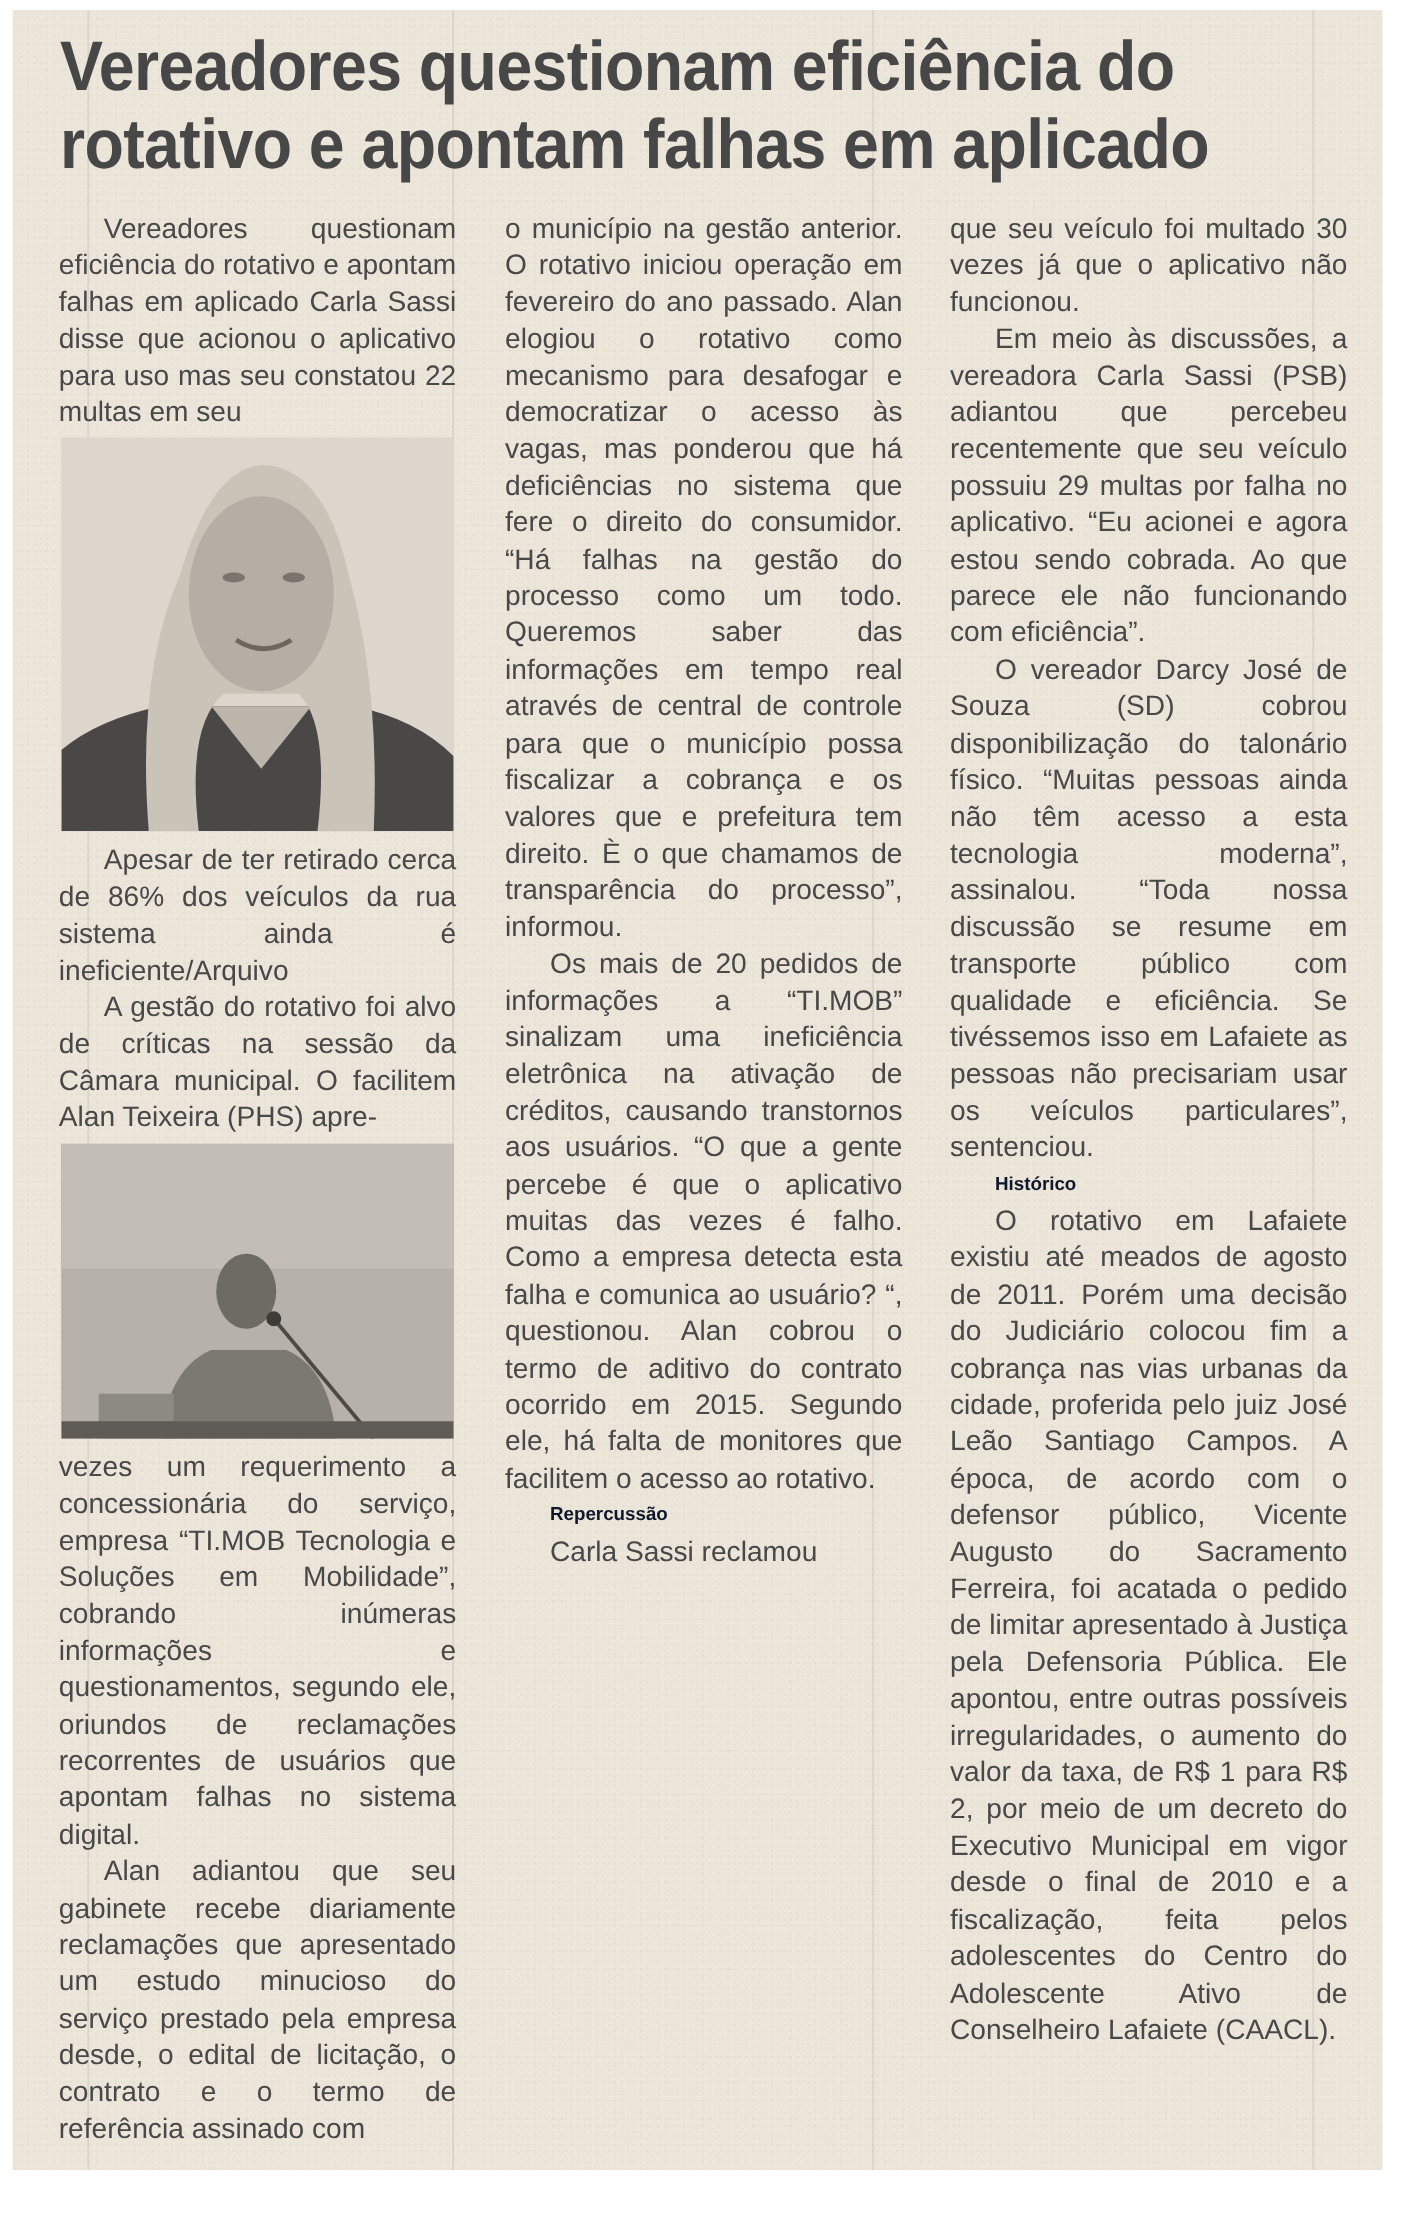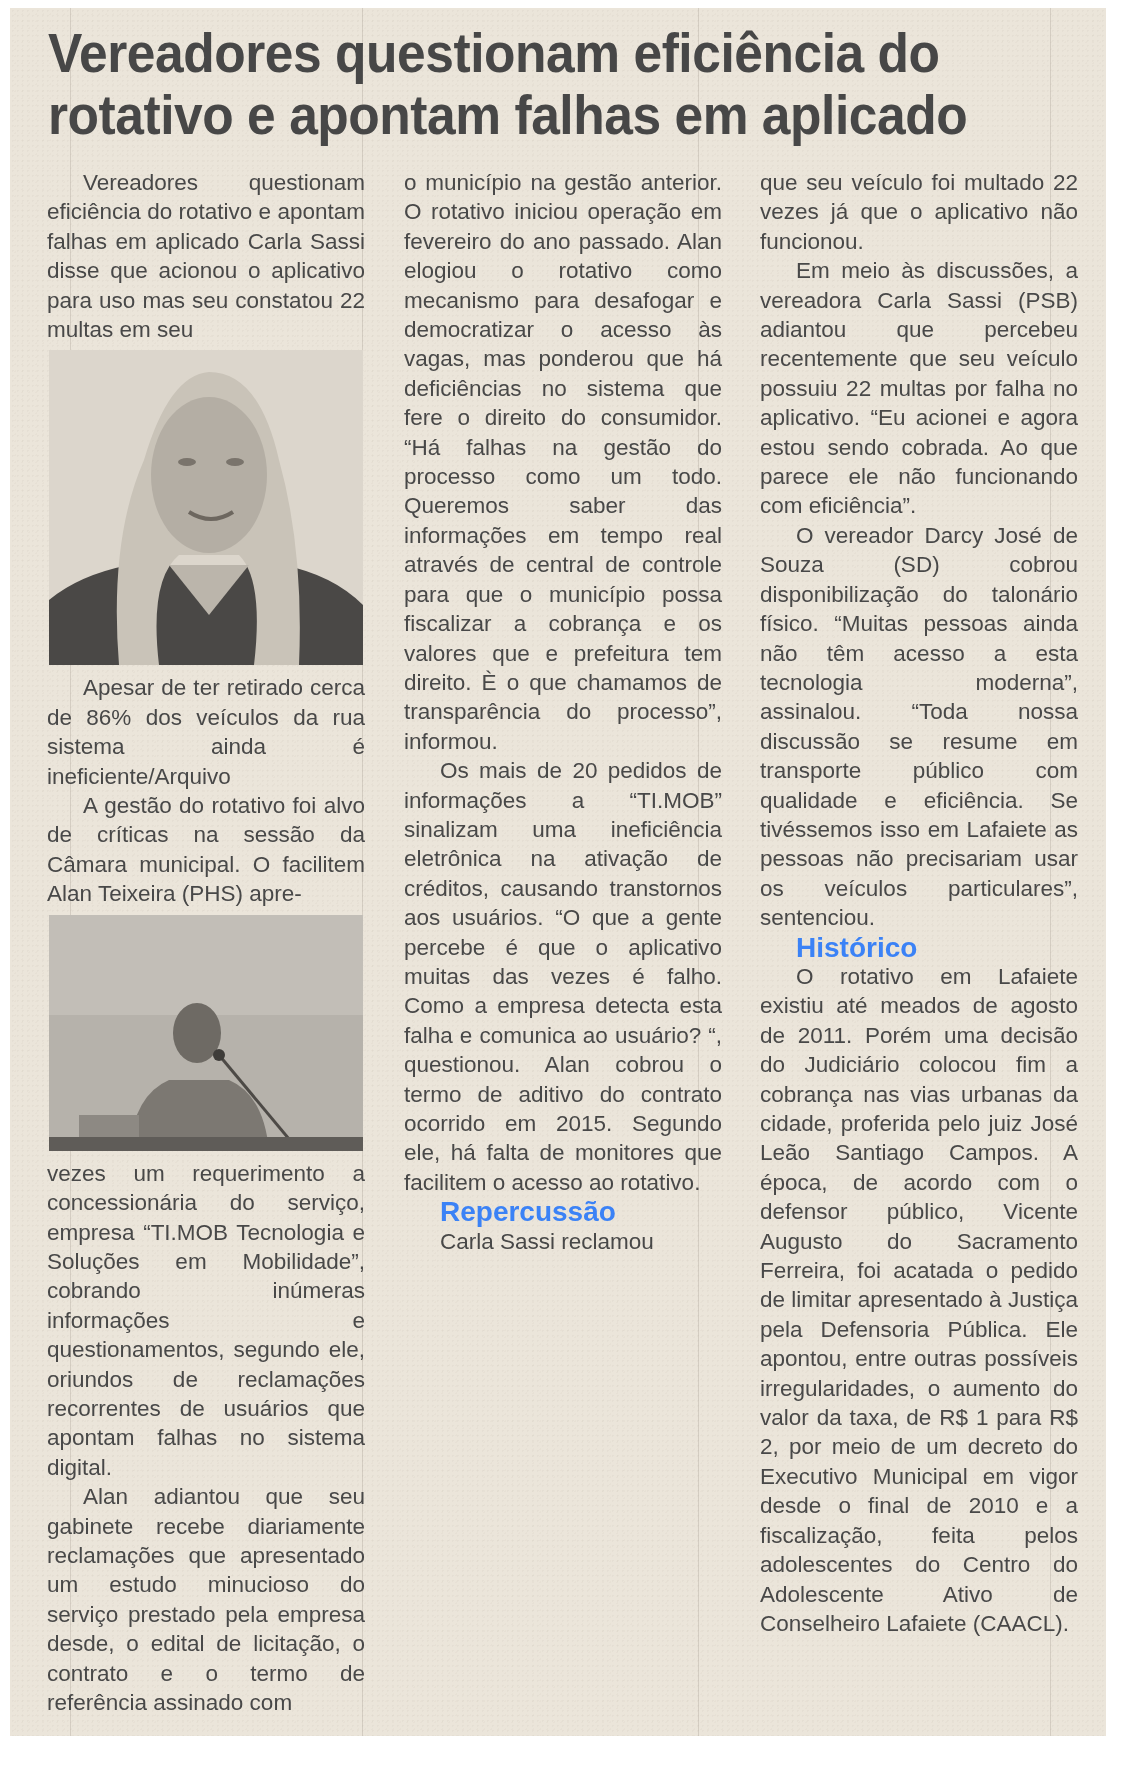--- a/index.html
+++ b/index.html
@@ -99,7 +99,7 @@
 </div>
 
 <div class="col col3">
-  <p class="noindent">que seu veículo foi multado 22 vezes já que o aplicativo não funcionou.</p>
+  <p class="noindent">que seu veículo foi multado 30 vezes já que o aplicativo não funcionou.</p>
   <p>Em meio às discussões, a vereadora Carla Sassi (PSB) adiantou que percebeu recentemente que seu veículo possuiu 22 multas por falha no aplicativo. “Eu acionei e agora estou sendo cobrada. Ao que parece ele não funcionando com eficiência”.</p>
   <p>O vereador Darcy José de Souza (SD) cobrou disponibilização do talonário físico. “Muitas pessoas ainda não têm acesso a esta tecnologia moderna”, assinalou. “Toda nossa discussão se resume em transporte público com qualidade e eficiência. Se tivéssemos isso em Lafaiete as pessoas não precisariam usar os veículos particulares”, sentenciou.</p>
   <h3>Histórico</h3>

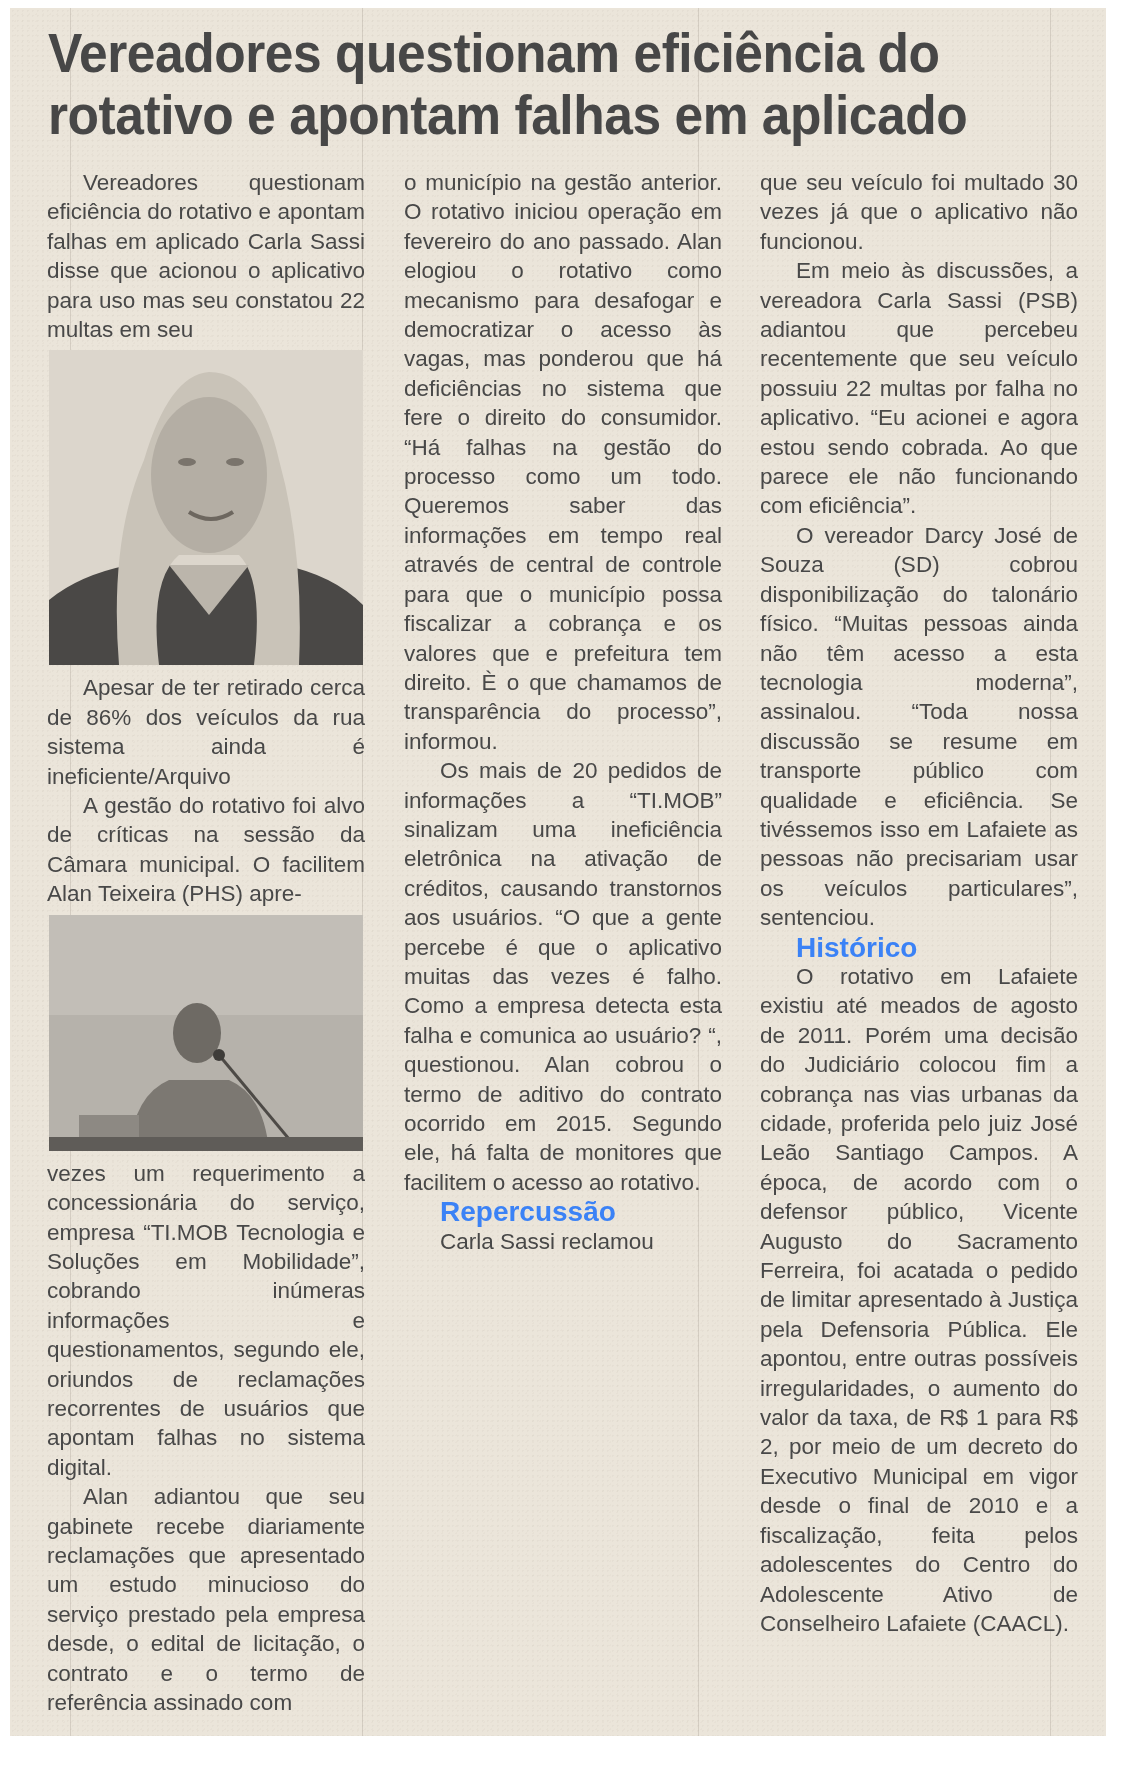--- a/index.html
+++ b/index.html
@@ -100,7 +100,7 @@
 
 <div class="col col3">
   <p class="noindent">que seu veículo foi multado 30 vezes já que o aplicativo não funcionou.</p>
-  <p>Em meio às discussões, a vereadora Carla Sassi (PSB) adiantou que percebeu recentemente que seu veículo possuiu 22 multas por falha no aplicativo. “Eu acionei e agora estou sendo cobrada. Ao que parece ele não funcionando com eficiência”.</p>
+  <p>Em meio às discussões, a vereadora Carla Sassi (PSB) adiantou que percebeu recentemente que seu veículo possuiu 29 multas por falha no aplicativo. “Eu acionei e agora estou sendo cobrada. Ao que parece ele não funcionando com eficiência”.</p>
   <p>O vereador Darcy José de Souza (SD) cobrou disponibilização do talonário físico. “Muitas pessoas ainda não têm acesso a esta tecnologia moderna”, assinalou. “Toda nossa discussão se resume em transporte público com qualidade e eficiência. Se tivéssemos isso em Lafaiete as pessoas não precisariam usar os veículos particulares”, sentenciou.</p>
   <h3>Histórico</h3>
   <p>O rotativo em Lafaiete existiu até meados de agosto de 2011. Porém uma decisão do Judiciário colocou fim a cobrança nas vias urbanas da cidade, proferida pelo juiz José Leão Santiago Campos. A época, de acordo com o defensor público, Vicente Augusto do Sacramento Ferreira, foi acatada o pedido de limitar apresentado à Justiça pela Defensoria Pública. Ele apontou, entre outras possíveis irregularidades, o aumento do valor da taxa, de R$ 1 para R$ 2, por meio de um decreto do Executivo Municipal em vigor desde o final de 2010 e a fiscalização, feita pelos adolescentes do Centro do Adolescente Ativo de Conselheiro Lafaiete (CAACL).</p>

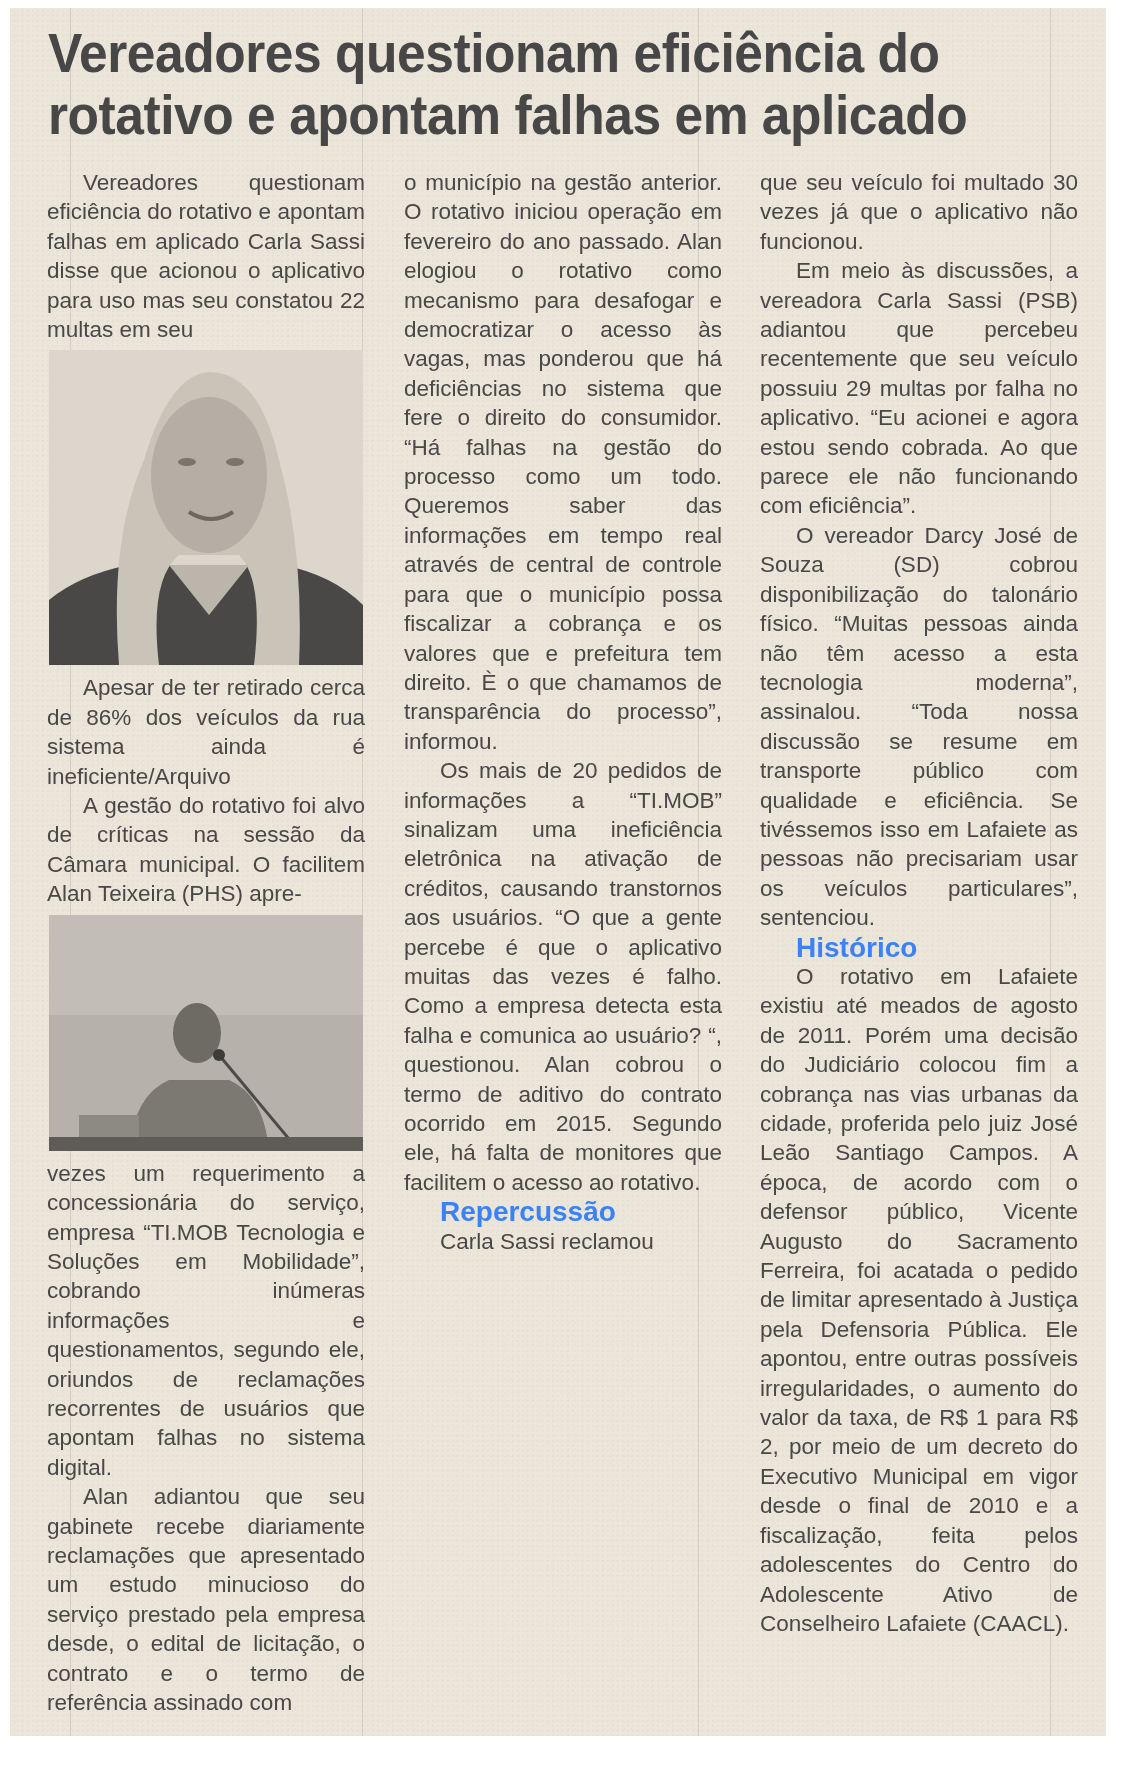--- a/index.html
+++ b/index.html
@@ -31,7 +31,7 @@
   .col p { margin: 0; text-indent: 36px; }
   .col p.noindent { text-indent: 0; }
   .col h3 {
-    margin: 0; padding-left: 36px; font-size: 28px; line-height: 29.4px; font-weight: bold; color: #3b82f6;
+    margin: 0; padding-left: 36px; font-size: 15px; line-height: 29.4px; font-weight: bold; color: #0f172a;
   }
   .col1 { left: 47px; top: 168px; }
   .col2 { left: 404px; top: 168px; }

